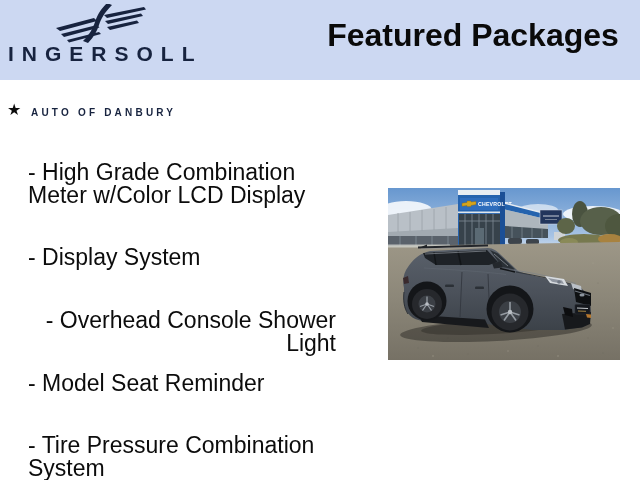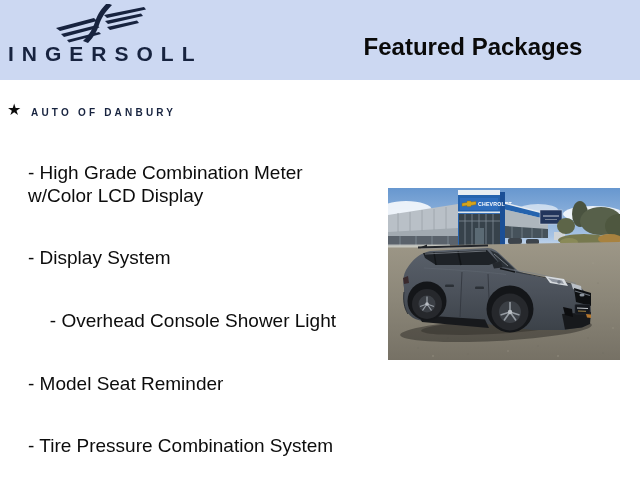--- a/index.html
+++ b/index.html
@@ -15,8 +15,8 @@
              letter-spacing:8px;color:#17233f;white-space:nowrap;}
   .logo-tagline{position:absolute;left:31px;top:67px;font-size:10px;font-weight:bold;
              letter-spacing:3.2px;color:#17233f;white-space:nowrap;margin-top:40px;}
-  .page-title{position:absolute;left:325px;top:33px;width:296px;text-align:center;
-             font-size:24px;font-weight:bold;color:#0a0a0a;white-space:nowrap;}
+  .page-title{position:absolute;left:325px;top:17px;width:296px;text-align:center;
+             font-size:32px;font-weight:bold;color:#0a0a0a;white-space:nowrap;}
 
   
   .package-heading{position:absolute;left:7px;top:101px;display:flex;align-items:center;

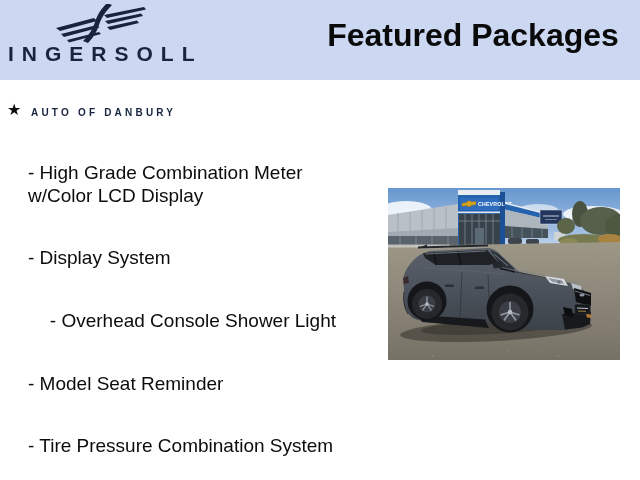--- a/index.html
+++ b/index.html
@@ -22,7 +22,7 @@
   .package-heading{position:absolute;left:7px;top:101px;display:flex;align-items:center;
              font-size:19px;color:#0c0c0c;}
   .star{font-size:16px;margin-right:9px;position:relative;top:-1px;}
-  .feature{position:absolute;left:28px;width:308px;font-size:19px;line-height:23px;color:#0c0c0c;}
+  .feature{position:absolute;left:28px;width:308px;font-size:23px;line-height:23px;color:#0c0c0c;}
   .f0{top:161px;} .f1{top:246px;} .f2{top:309px;text-align:right;} .f3{top:372px;} .f4{top:434px;}
 
   

